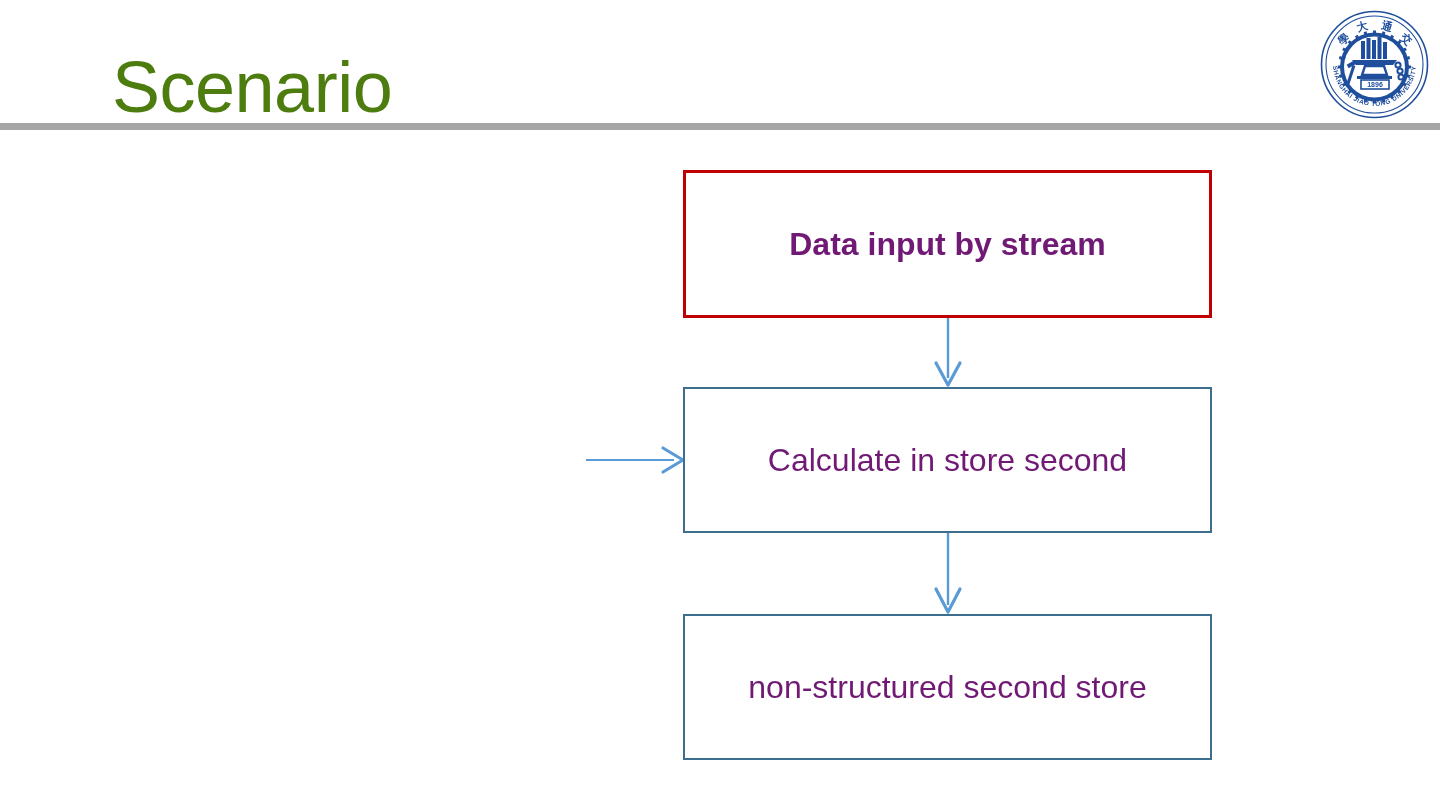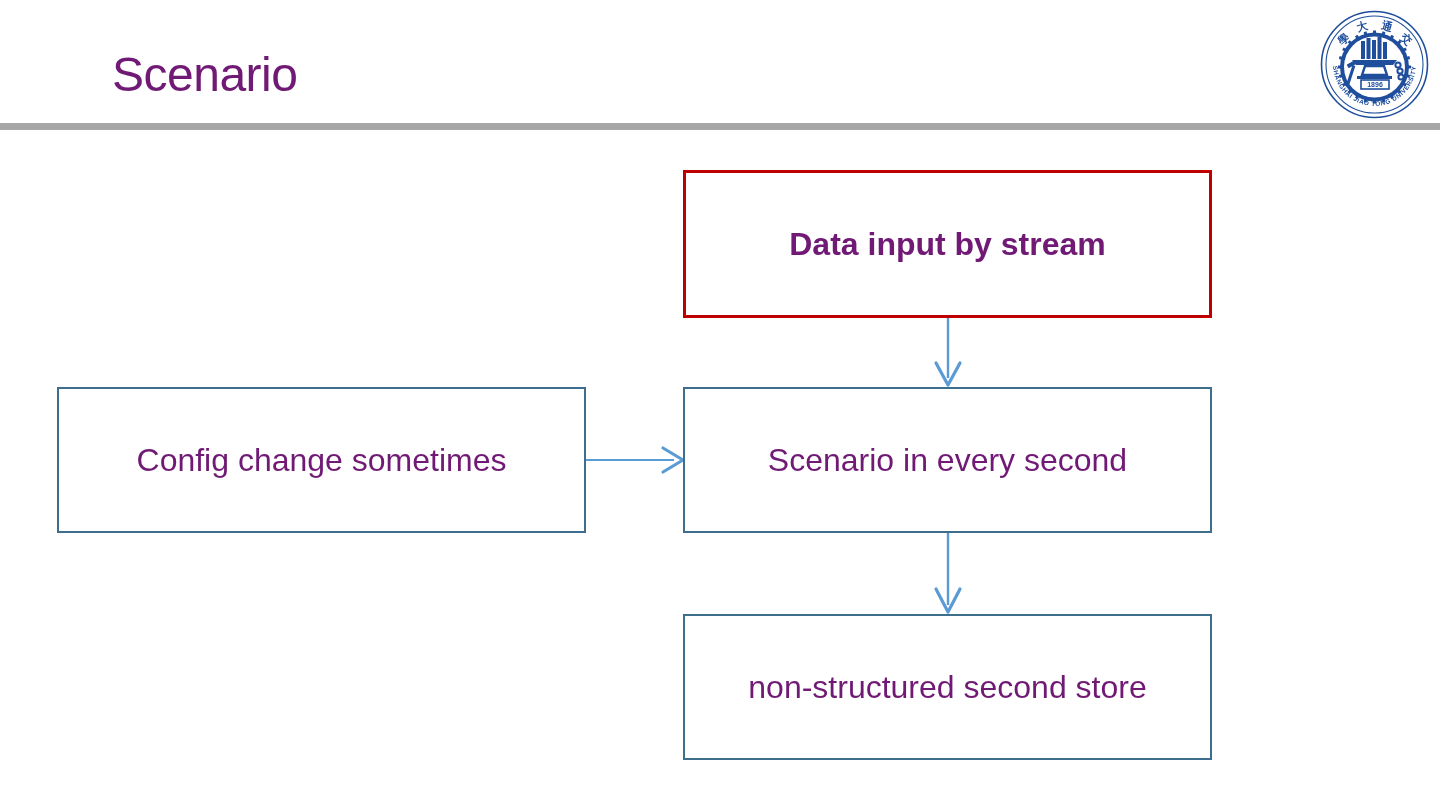--- a/index.html
+++ b/index.html
@@ -24,10 +24,10 @@
     position: absolute;
     left: 112px;
     top: 50px;
-    font-size: 48px;
+    font-size: 72px;
     font-weight: 300;
     line-height: 1.05;
-    color: #701a75;
+    color: #4d7c0f;
     letter-spacing: -0.5px;
     white-space: nowrap;
   }

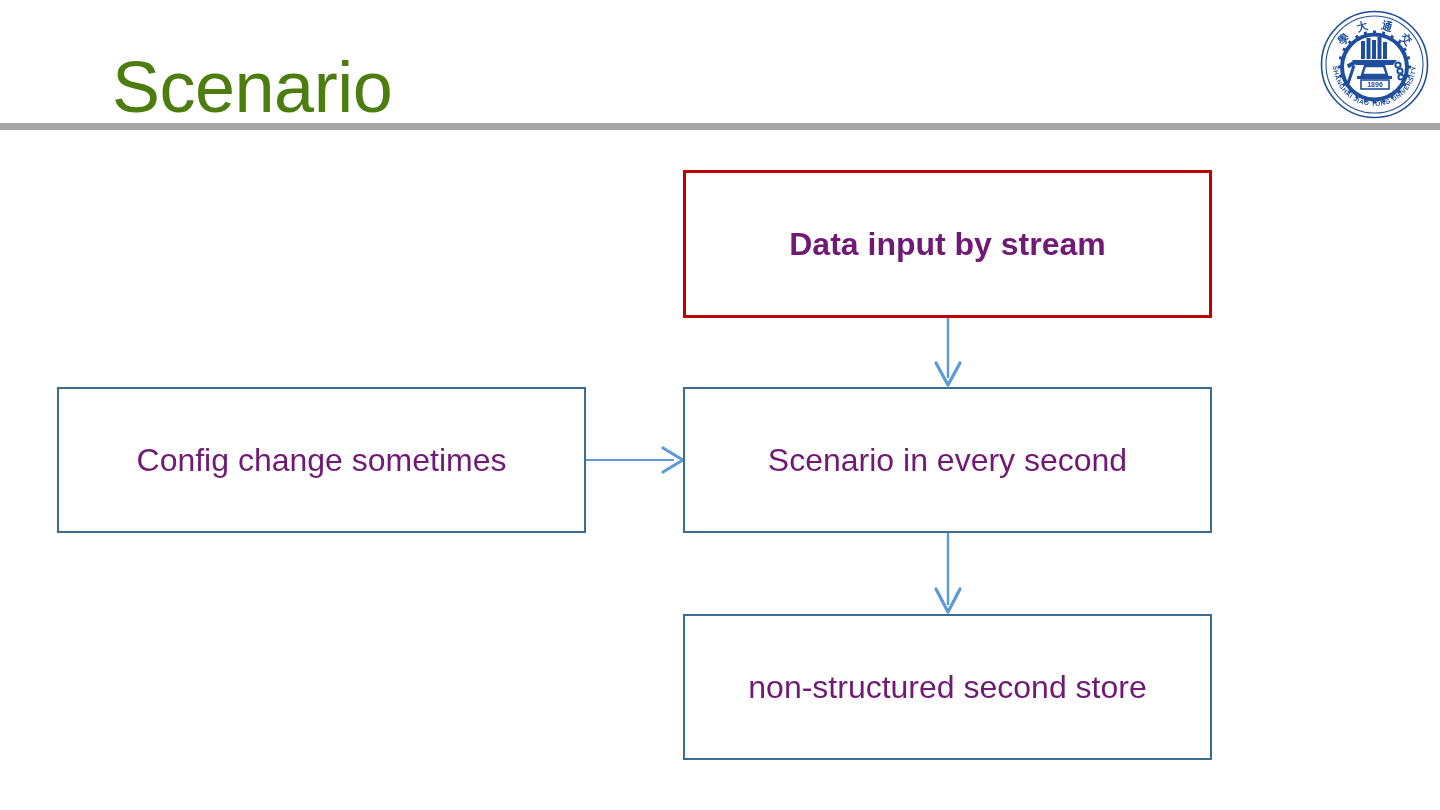--- a/index.html
+++ b/index.html
@@ -225,9 +225,6 @@
     <span>Data input by stream</span>
   </div>
 
-  <div class="node node-config">
-    <span>Config change sometimes</span>
-  </div>
 
   <div class="node node-calc">
     <span>Scenario in every second</span>

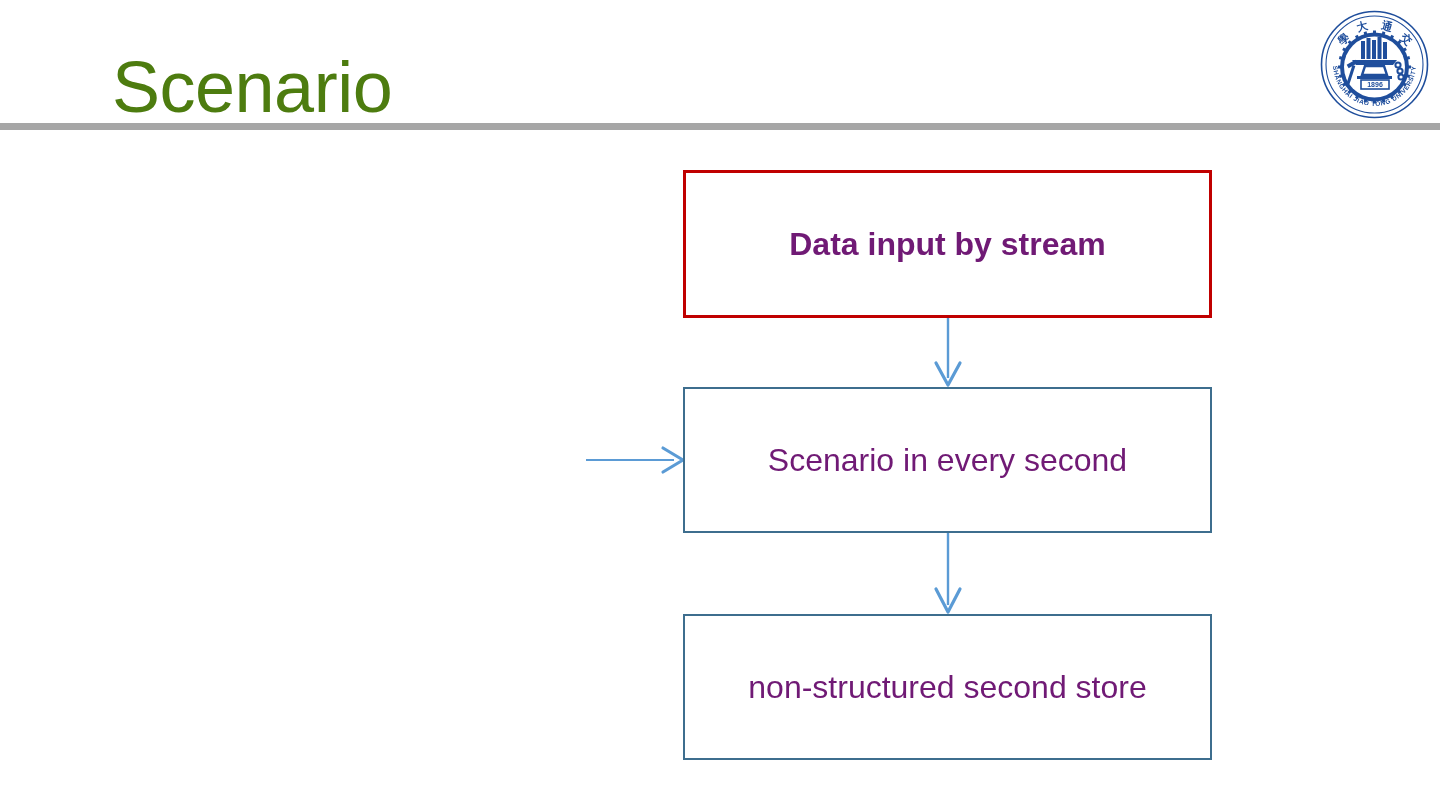--- a/index.html
+++ b/index.html
@@ -227,7 +227,7 @@
 
 
   <div class="node node-calc">
-    <span>Scenario in every second</span>
+    <span>Calculate in store second</span>
   </div>
 
   <div class="node node-store">

